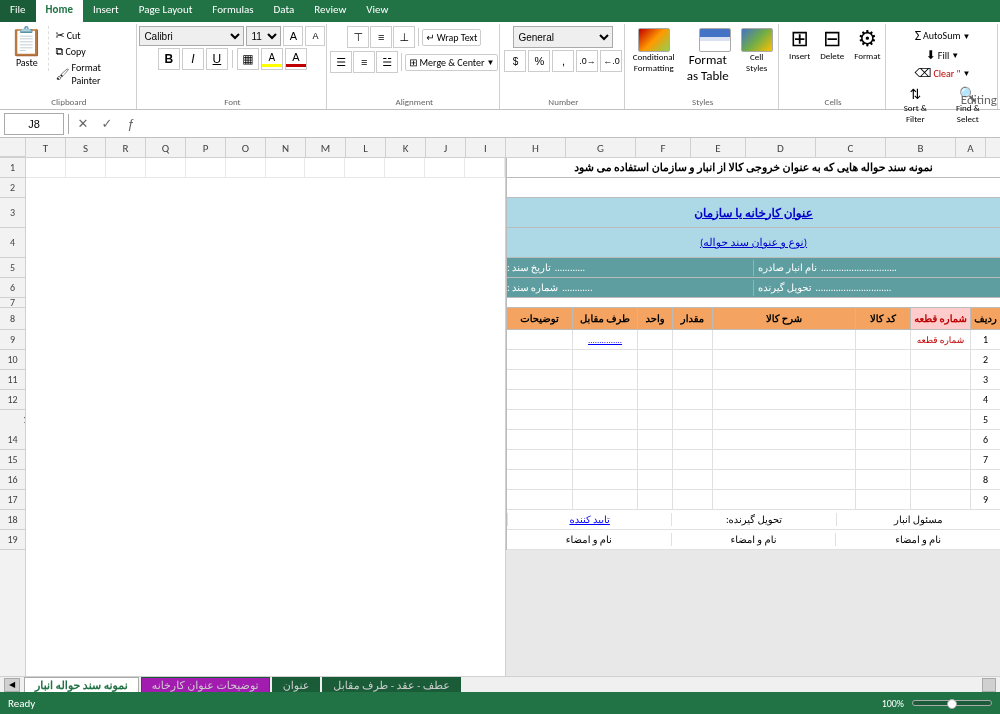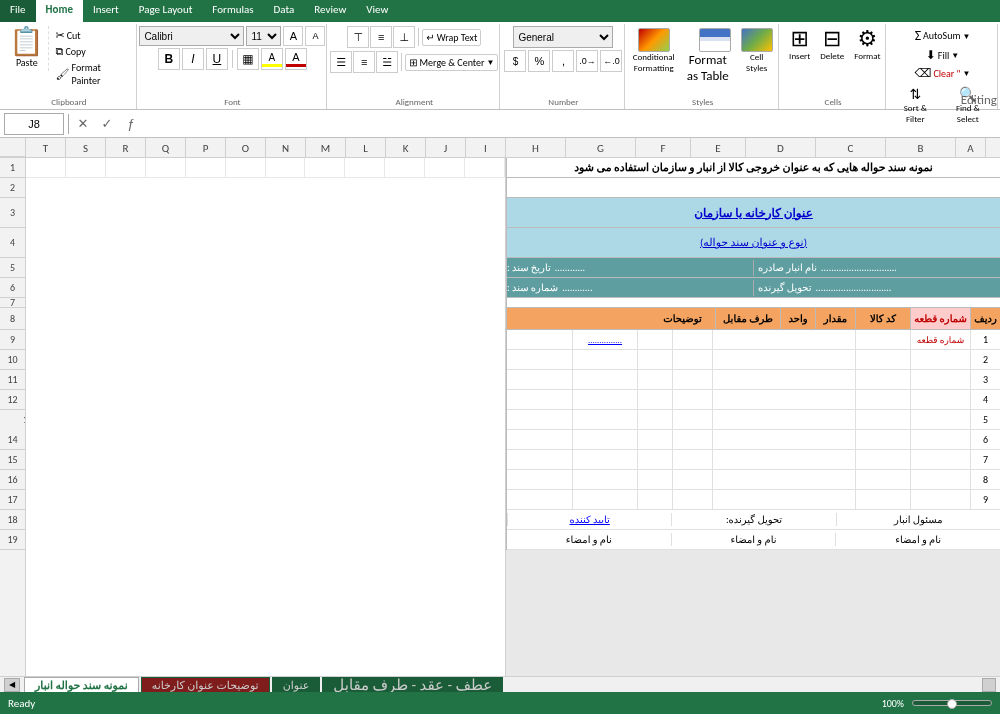--- a/index.html
+++ b/index.html
@@ -317,6 +317,9 @@
             <div style="width:55px;min-width:55px;height:100%;border-left:1px solid #bbb;display:flex;align-items:center;justify-content:center;">
               <span>کد کالا</span>
             </div>
+            <div style="flex:1;height:100%;border-left:1px solid #bbb;display:flex;align-items:center;justify-content:center;">
+              <span>شرح کالا</span>
+            </div>
             <div style="width:40px;min-width:40px;height:100%;border-left:1px solid #bbb;display:flex;align-items:center;justify-content:center;">
               <span>مقدار</span>
             </div>

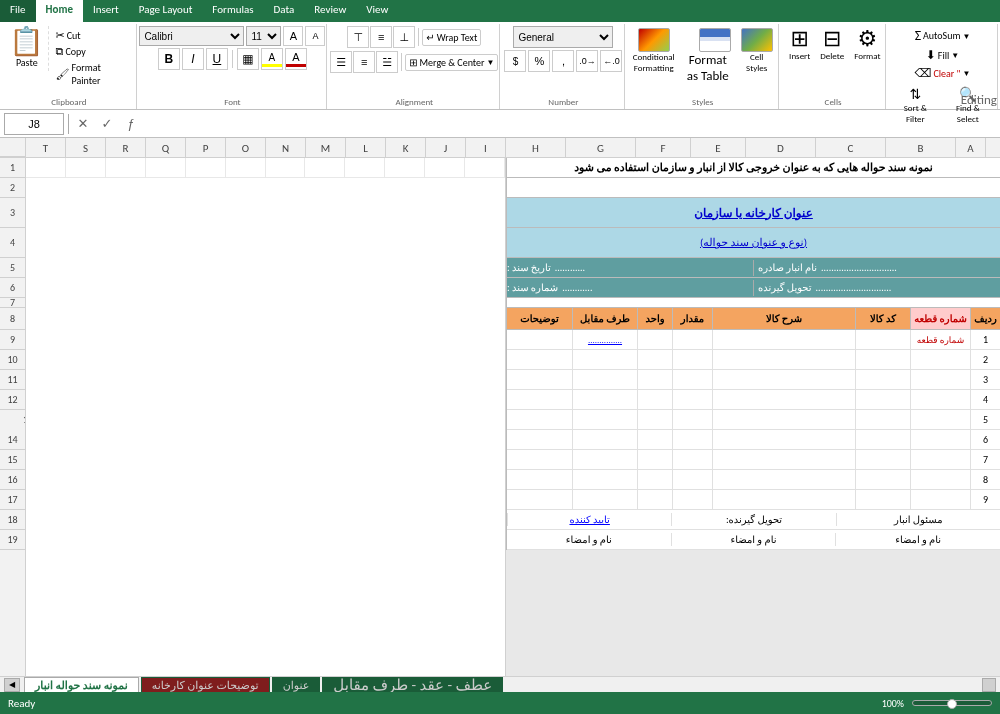--- a/index.html
+++ b/index.html
@@ -460,7 +460,7 @@
       <div style="padding:1px 10px;font-size:11px;background:white;color:#217346;font-weight:bold;border:1px solid #aaa;border-bottom:none;cursor:pointer;height:100%;display:flex;align-items:center;direction:rtl;">
         <span>نمونه سند حواله انبار</span>
       </div>
-      <div style="padding:1px 10px;font-size:11px;background:#7f1d1d;color:#ccc;border:1px solid #1a5c38;border-bottom:none;cursor:pointer;height:100%;display:flex;align-items:center;direction:rtl;">
+      <div style="padding:1px 10px;font-size:11px;background:#a21caf;color:#ccc;border:1px solid #1a5c38;border-bottom:none;cursor:pointer;height:100%;display:flex;align-items:center;direction:rtl;">
         <span>توضیحات عنوان کارخانه</span>
       </div>
       <div style="padding:1px 10px;font-size:11px;background:#1a5c38;color:#ccc;border:1px solid #1a5c38;border-bottom:none;cursor:pointer;height:100%;display:flex;align-items:center;direction:rtl;">

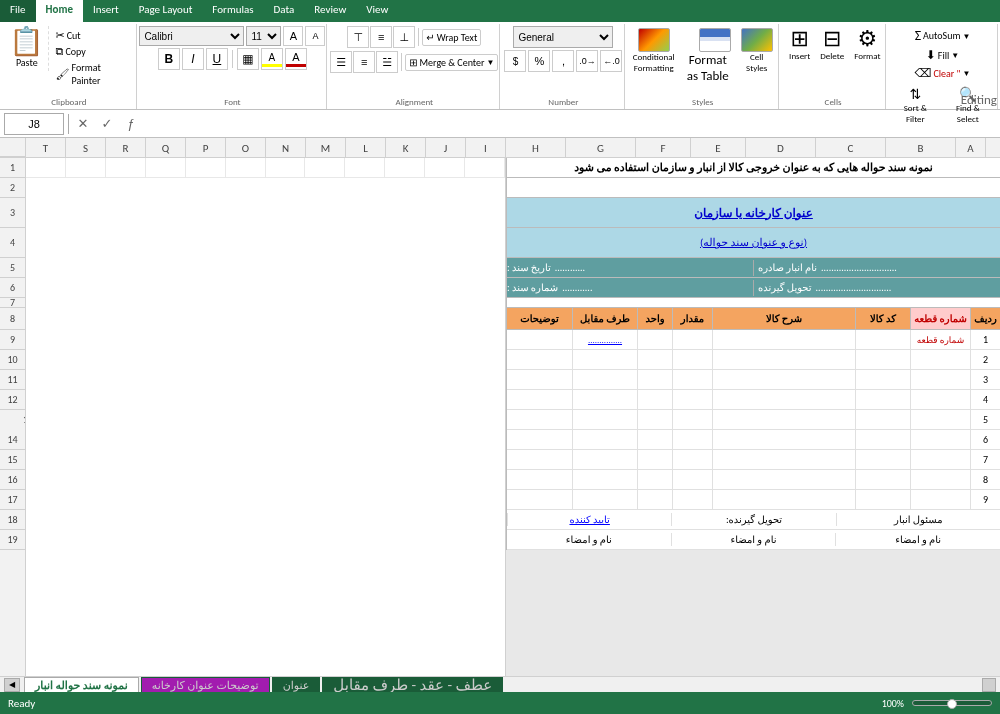--- a/index.html
+++ b/index.html
@@ -466,7 +466,7 @@
       <div style="padding:1px 10px;font-size:11px;background:#1a5c38;color:#ccc;border:1px solid #1a5c38;border-bottom:none;cursor:pointer;height:100%;display:flex;align-items:center;direction:rtl;">
         <span>عنوان</span>
       </div>
-      <div style="padding:1px 10px;font-size:15px;background:#1a5c38;color:#ccc;border:1px solid #1a5c38;border-bottom:none;cursor:pointer;height:100%;display:flex;align-items:center;direction:rtl;">
+      <div style="padding:1px 10px;font-size:11px;background:#1a5c38;color:#ccc;border:1px solid #1a5c38;border-bottom:none;cursor:pointer;height:100%;display:flex;align-items:center;direction:rtl;">
         <span>عطف - عقد - طرف مقابل</span>
       </div>
     </div>

